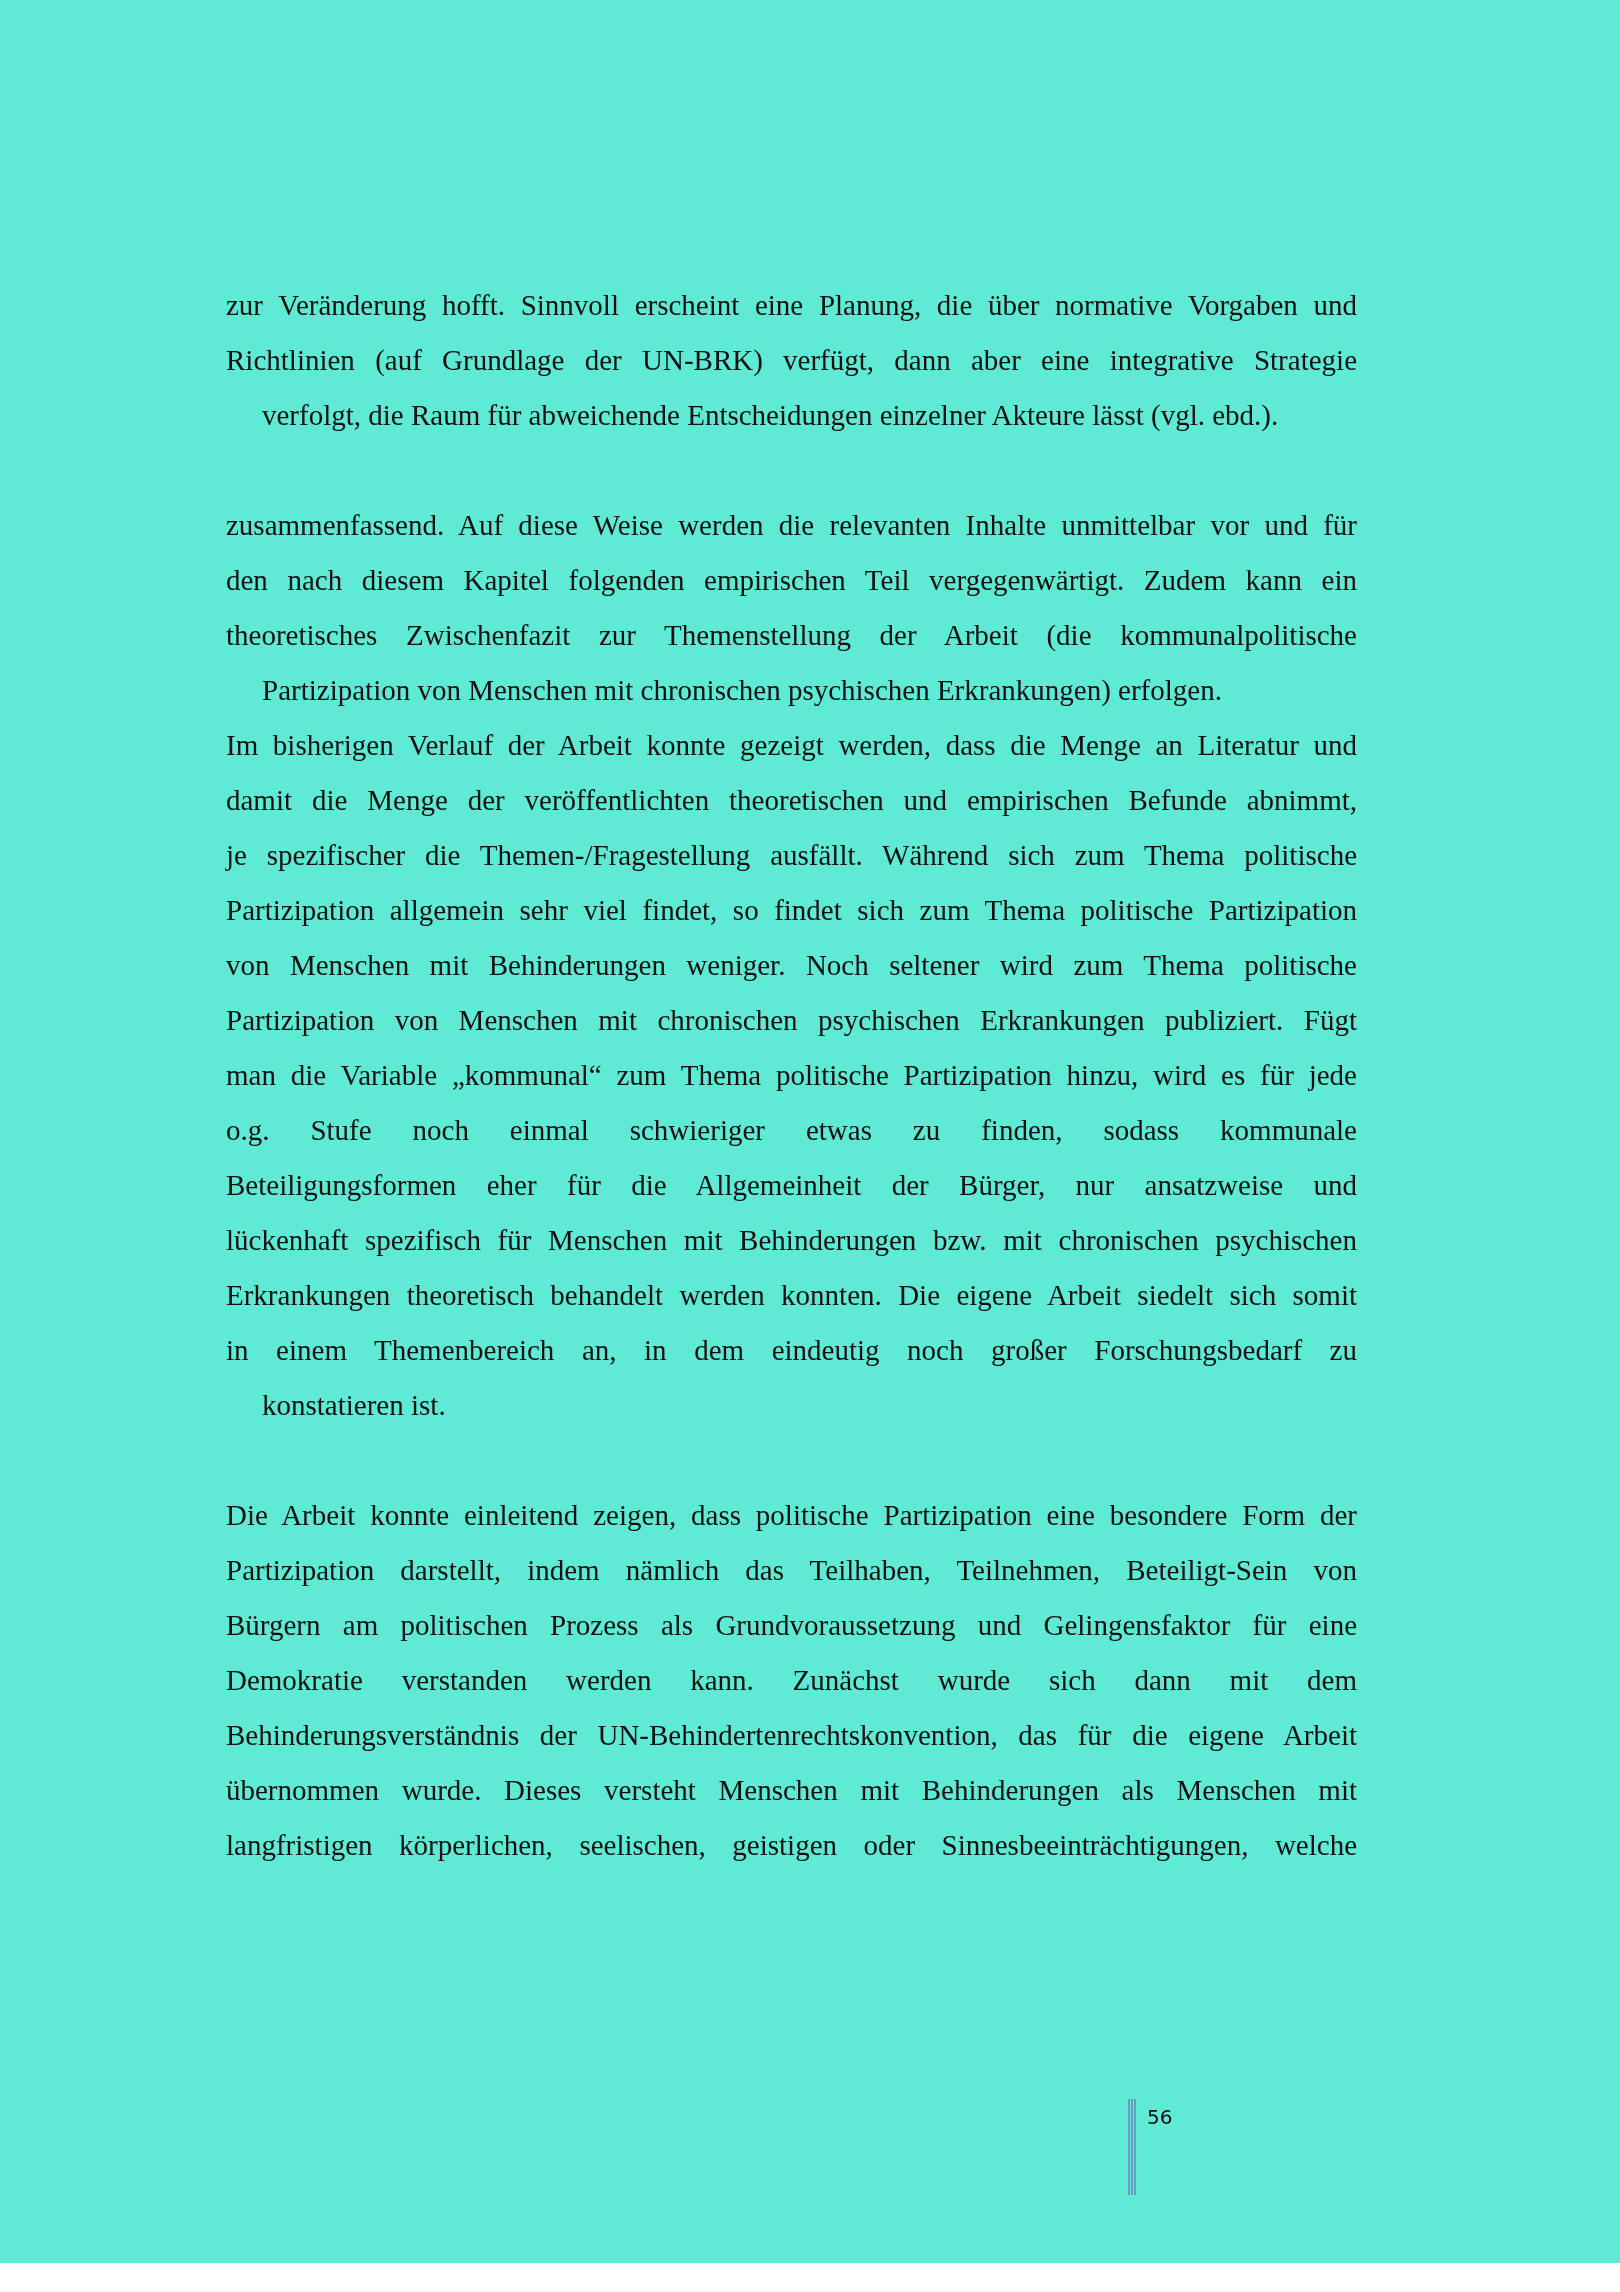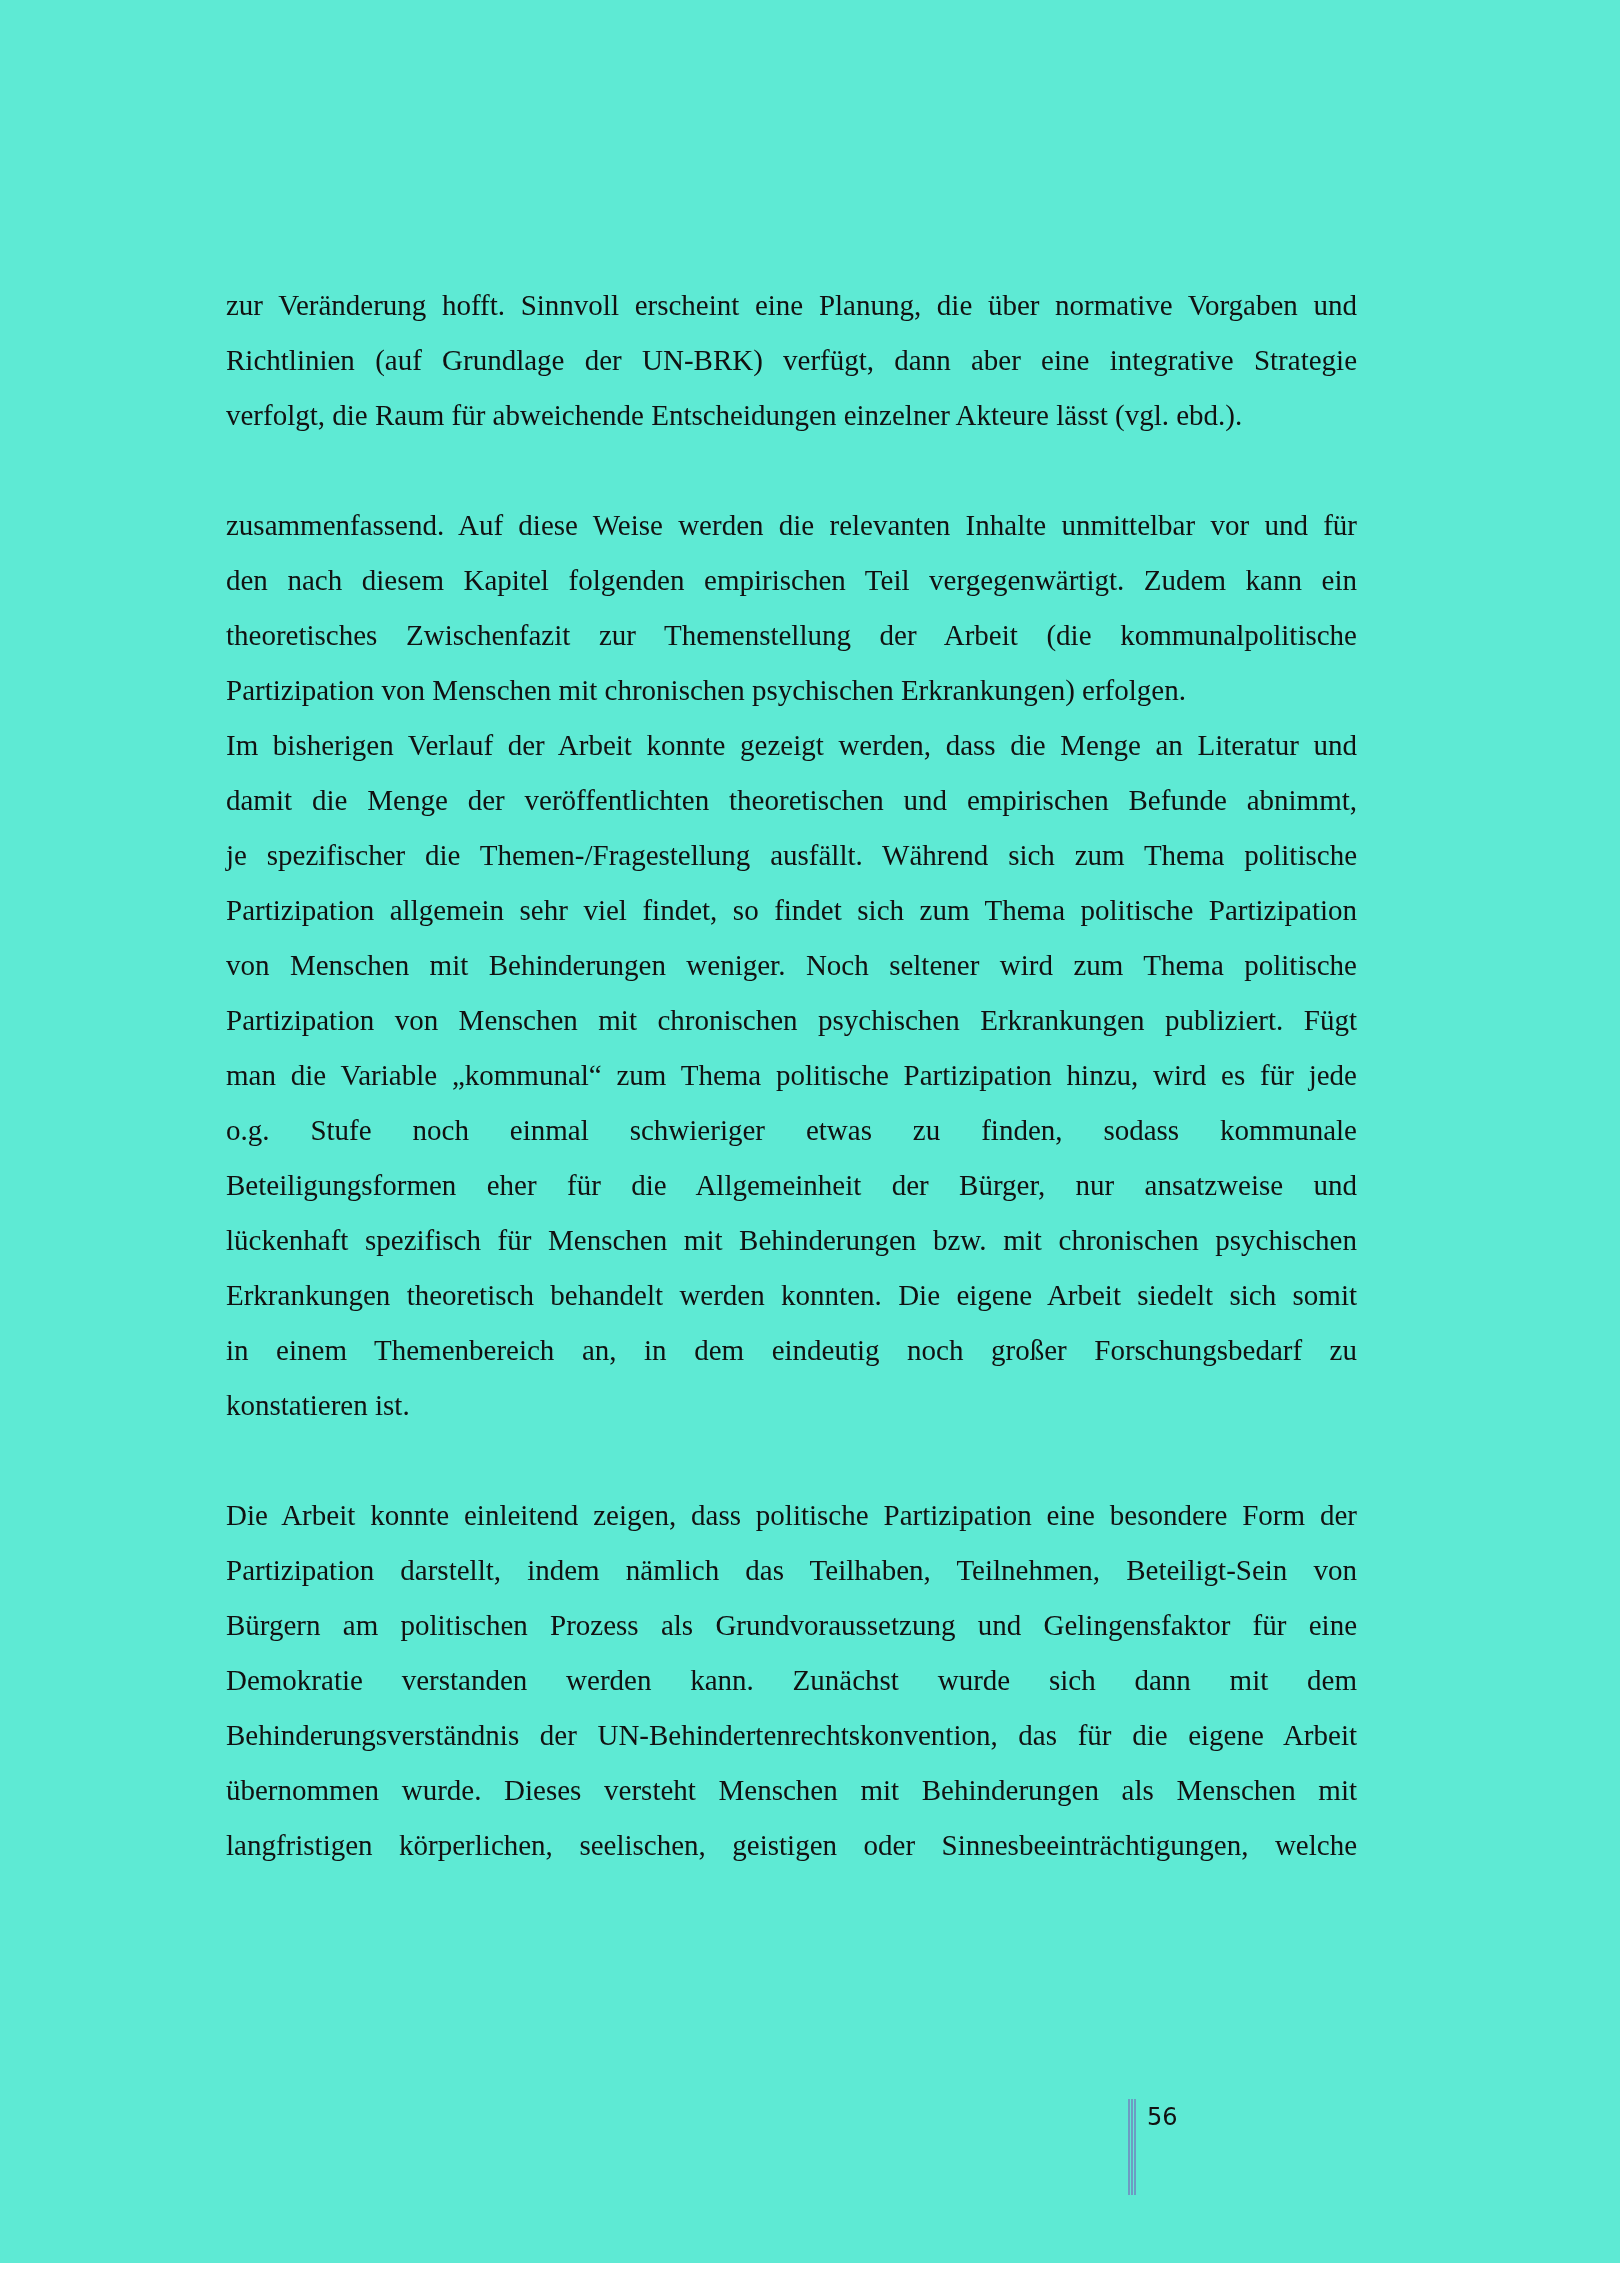--- a/index.html
+++ b/index.html
@@ -39,6 +39,7 @@
     }
     .line.last {
       text-align-last: left;
+      margin-left: 36px;
     }
     .blank {
       height: 55px;

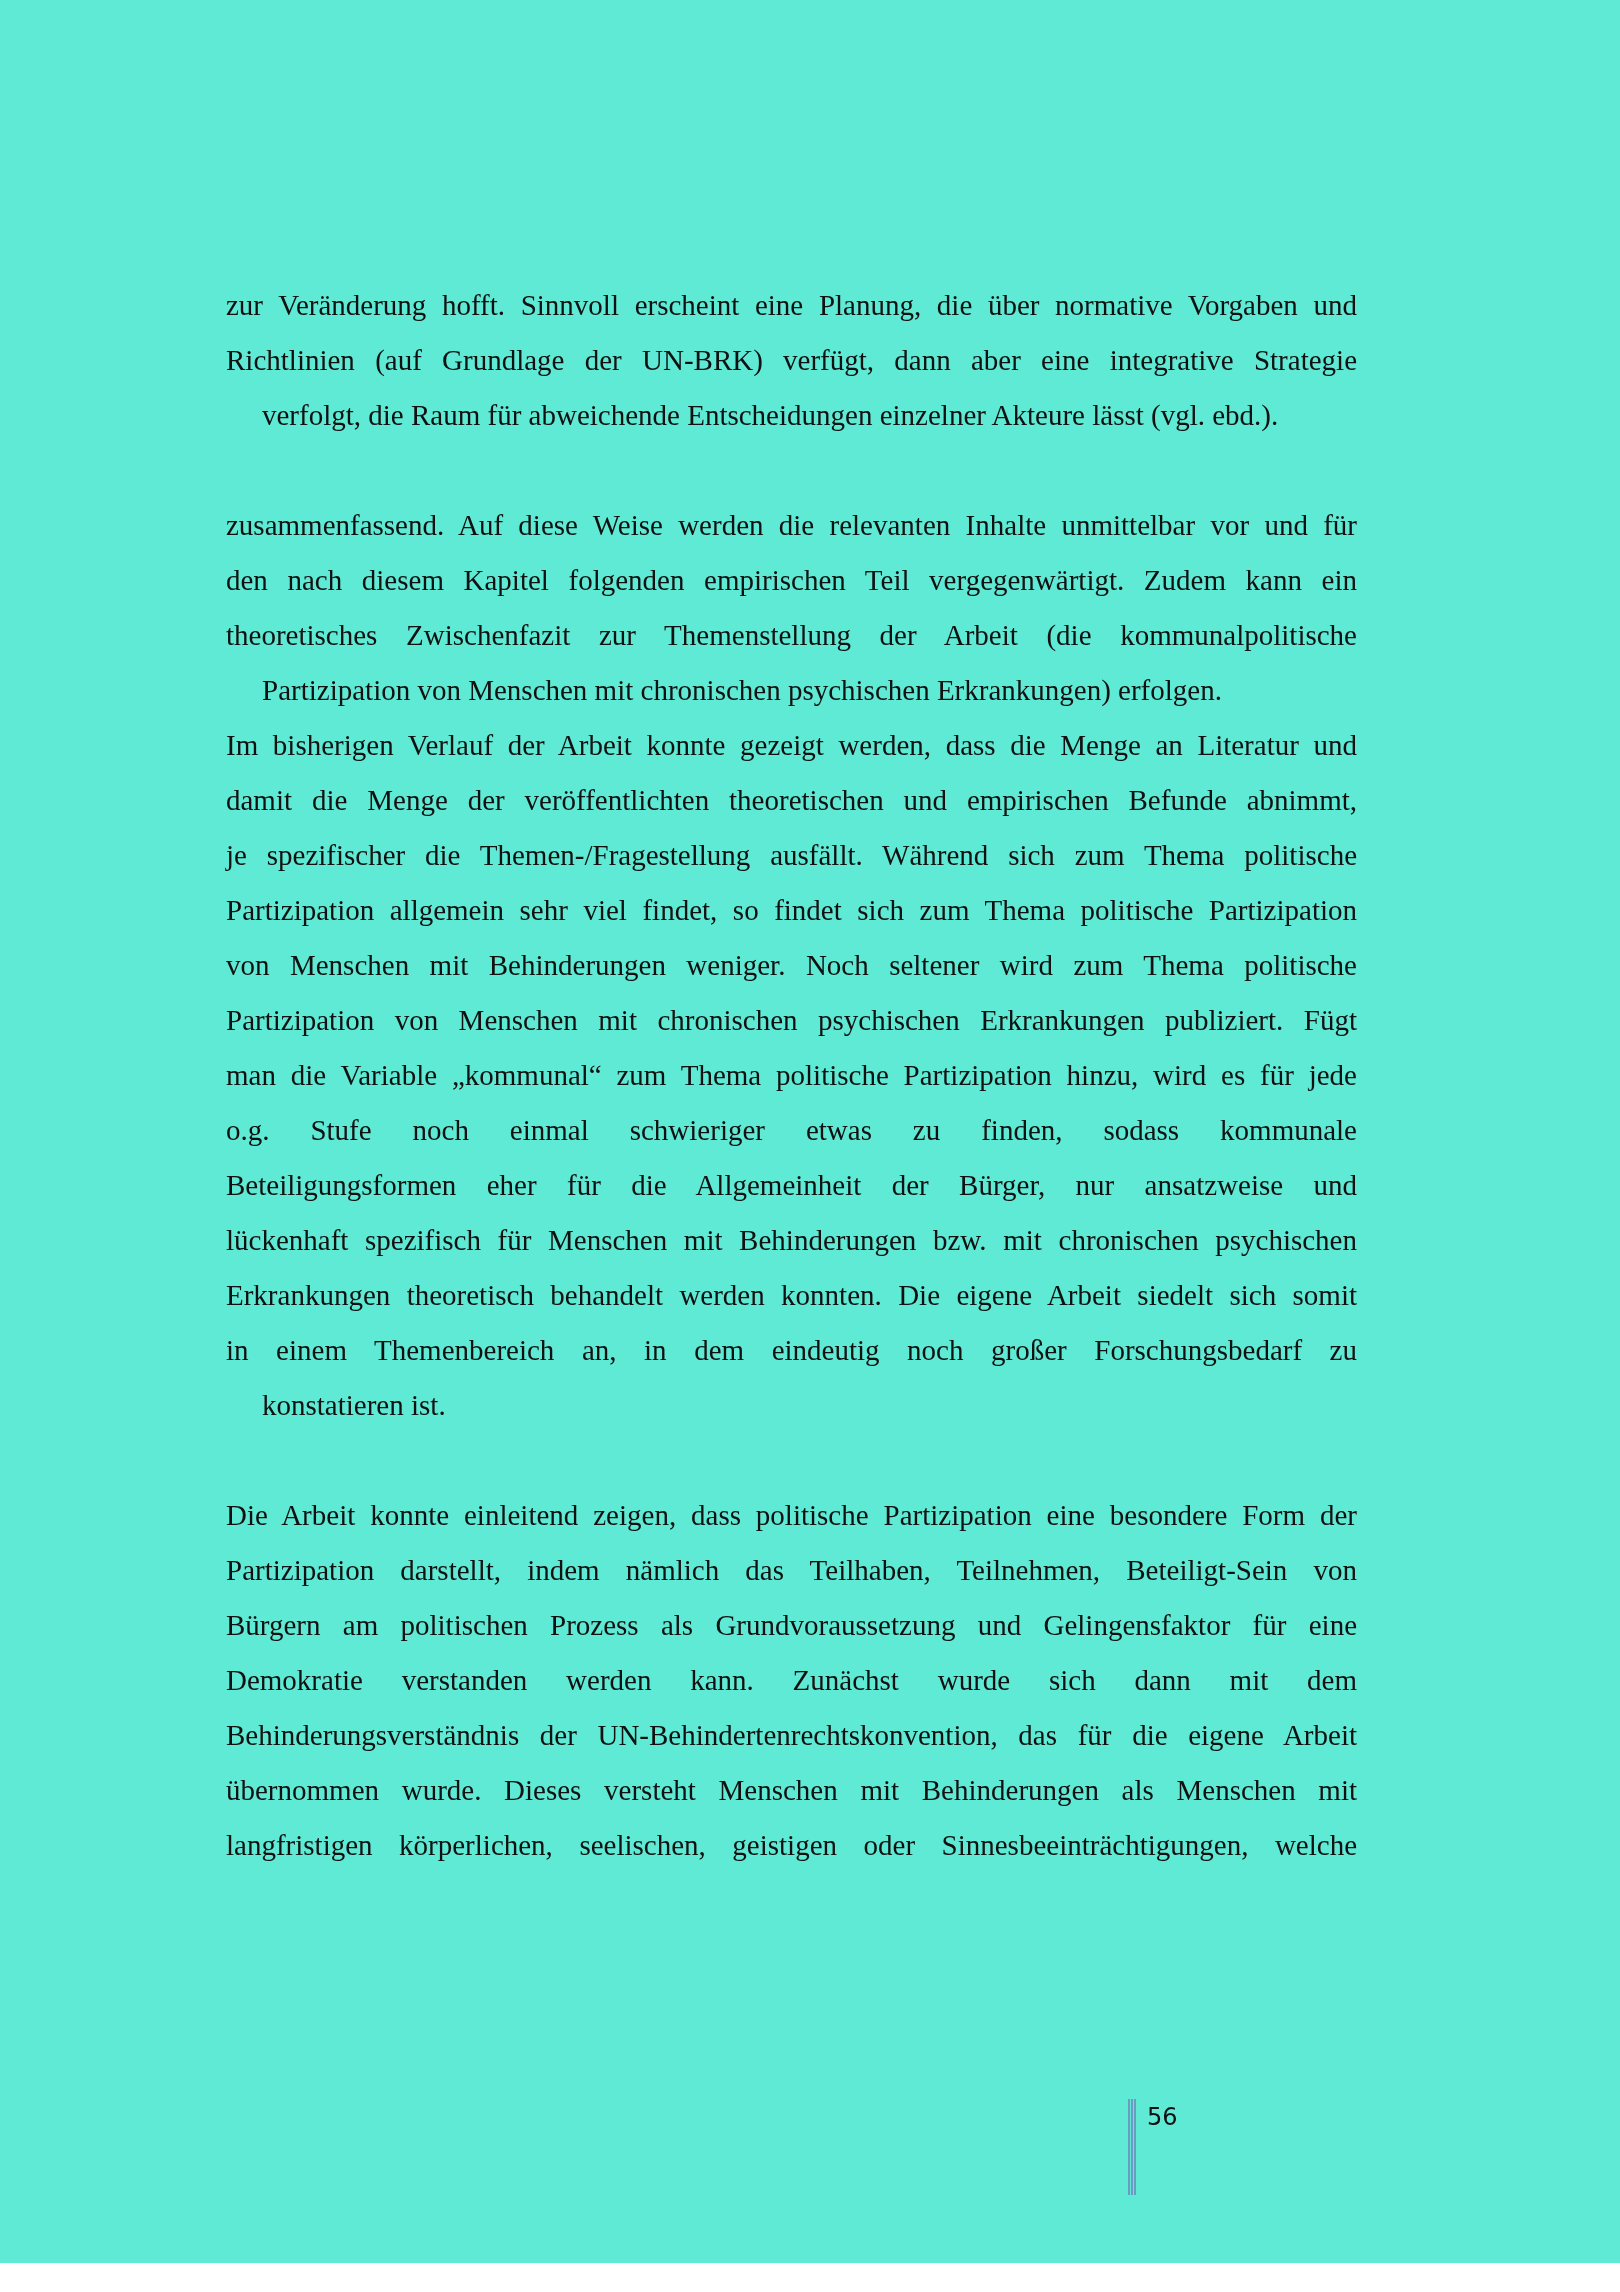--- a/index.html
+++ b/index.html
@@ -71,7 +71,7 @@
       left: 1147px;
       top: 2105px;
       font-family: "DejaVu Sans", "Liberation Sans", sans-serif;
-      font-size: 24px;
+      font-size: 20px;
       color: #111111;
       line-height: 25.5px;
     }

